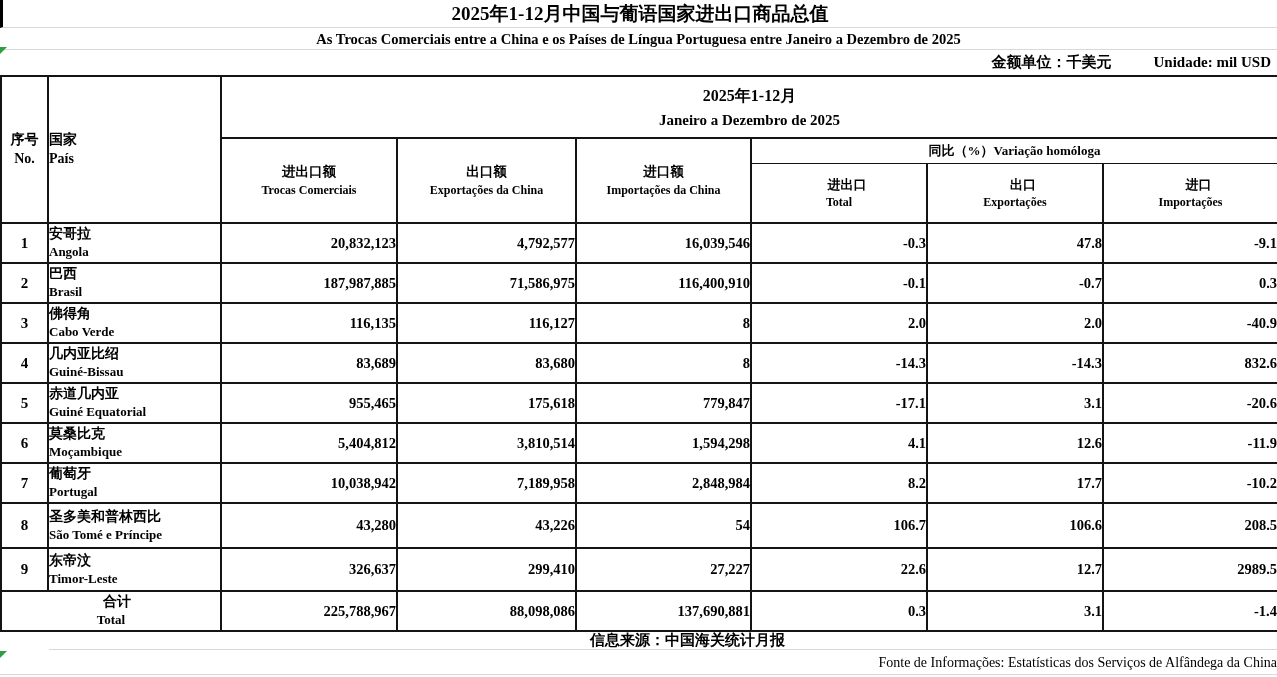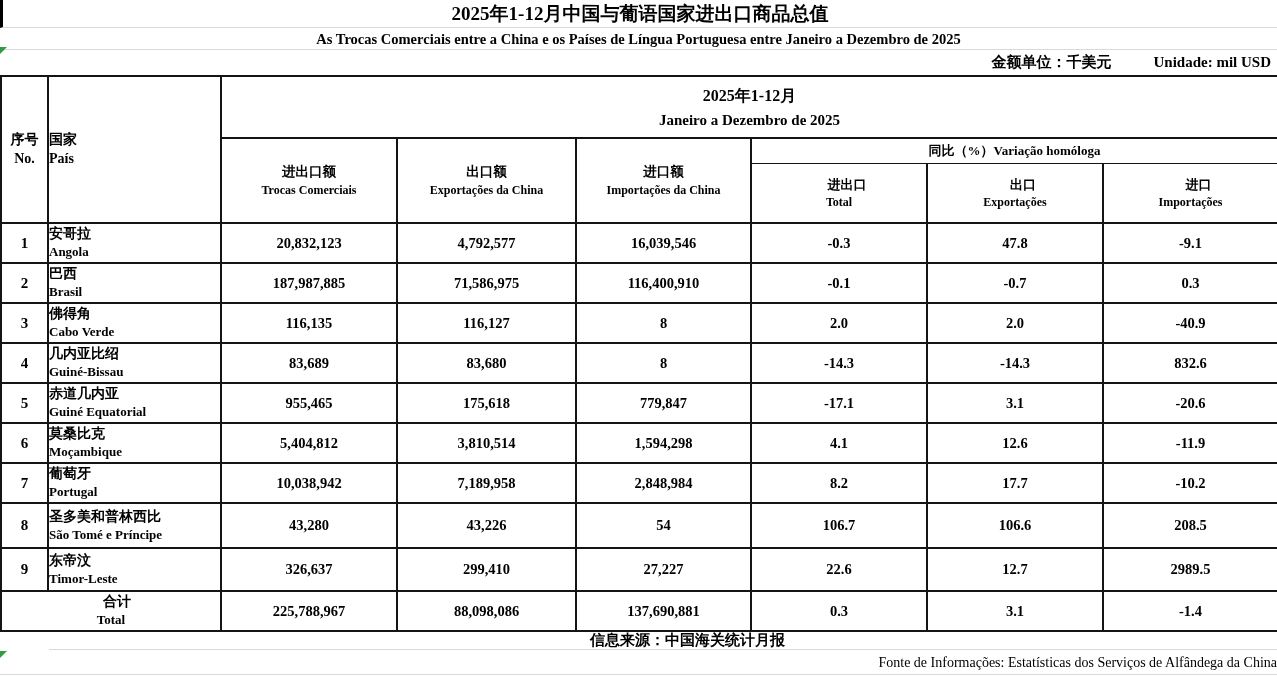--- a/index.html
+++ b/index.html
@@ -67,7 +67,7 @@
   td.c-country{ text-align:left;padding-left:4px;}
   td.c-country .zh{font-size:14px;line-height:1.35;display:block;}
   td.c-country .lt{font-size:13px;line-height:1.3;display:block;}
-  td.c-num{ text-align:center;padding-right:8px;font-size:14.5px;}
+  td.c-num{ text-align:right;padding-right:8px;font-size:14.5px;}
   td.c-total-label{ text-align:center;}
   td.c-total-label .zh{font-size:14px;line-height:1.35;display:block;padding-left:12px;}
   td.c-total-label .lt{font-size:13px;line-height:1.3;display:block;}

